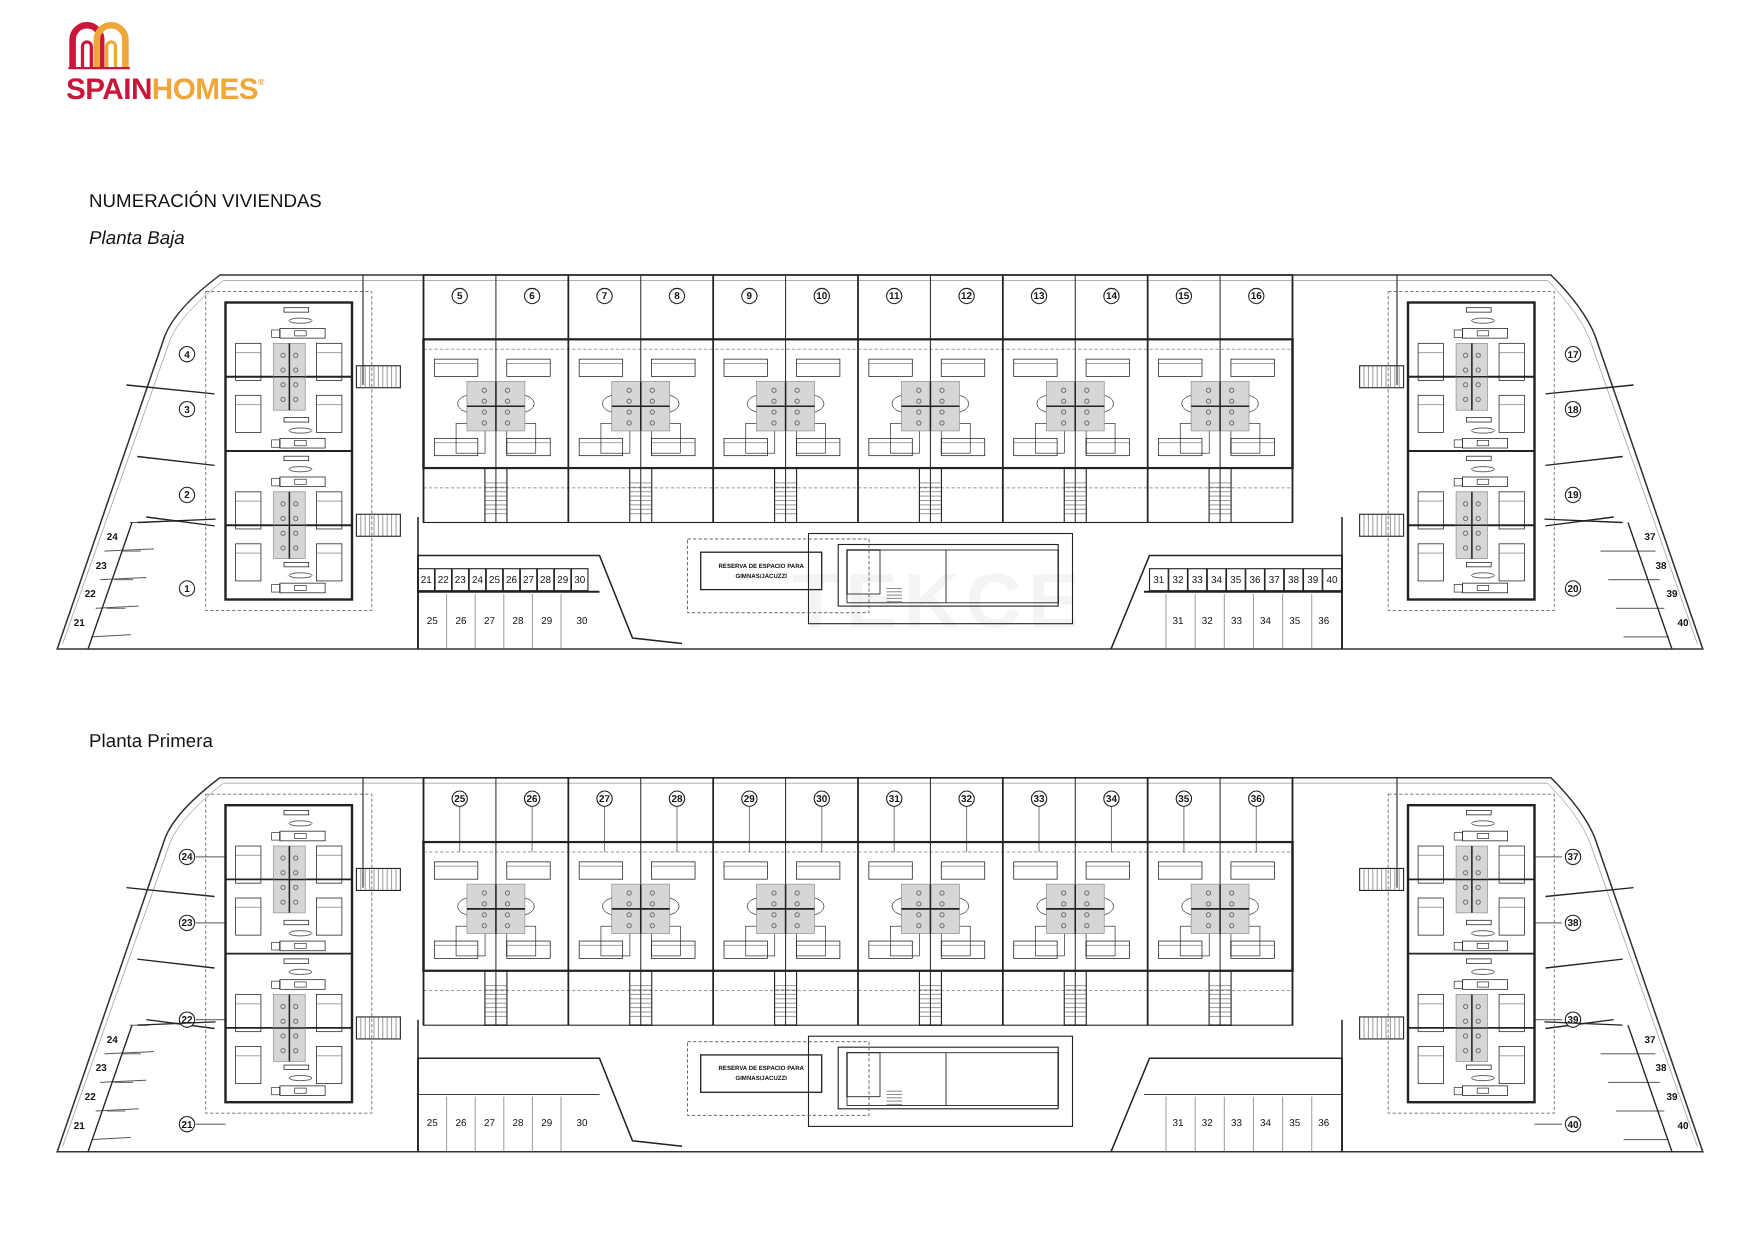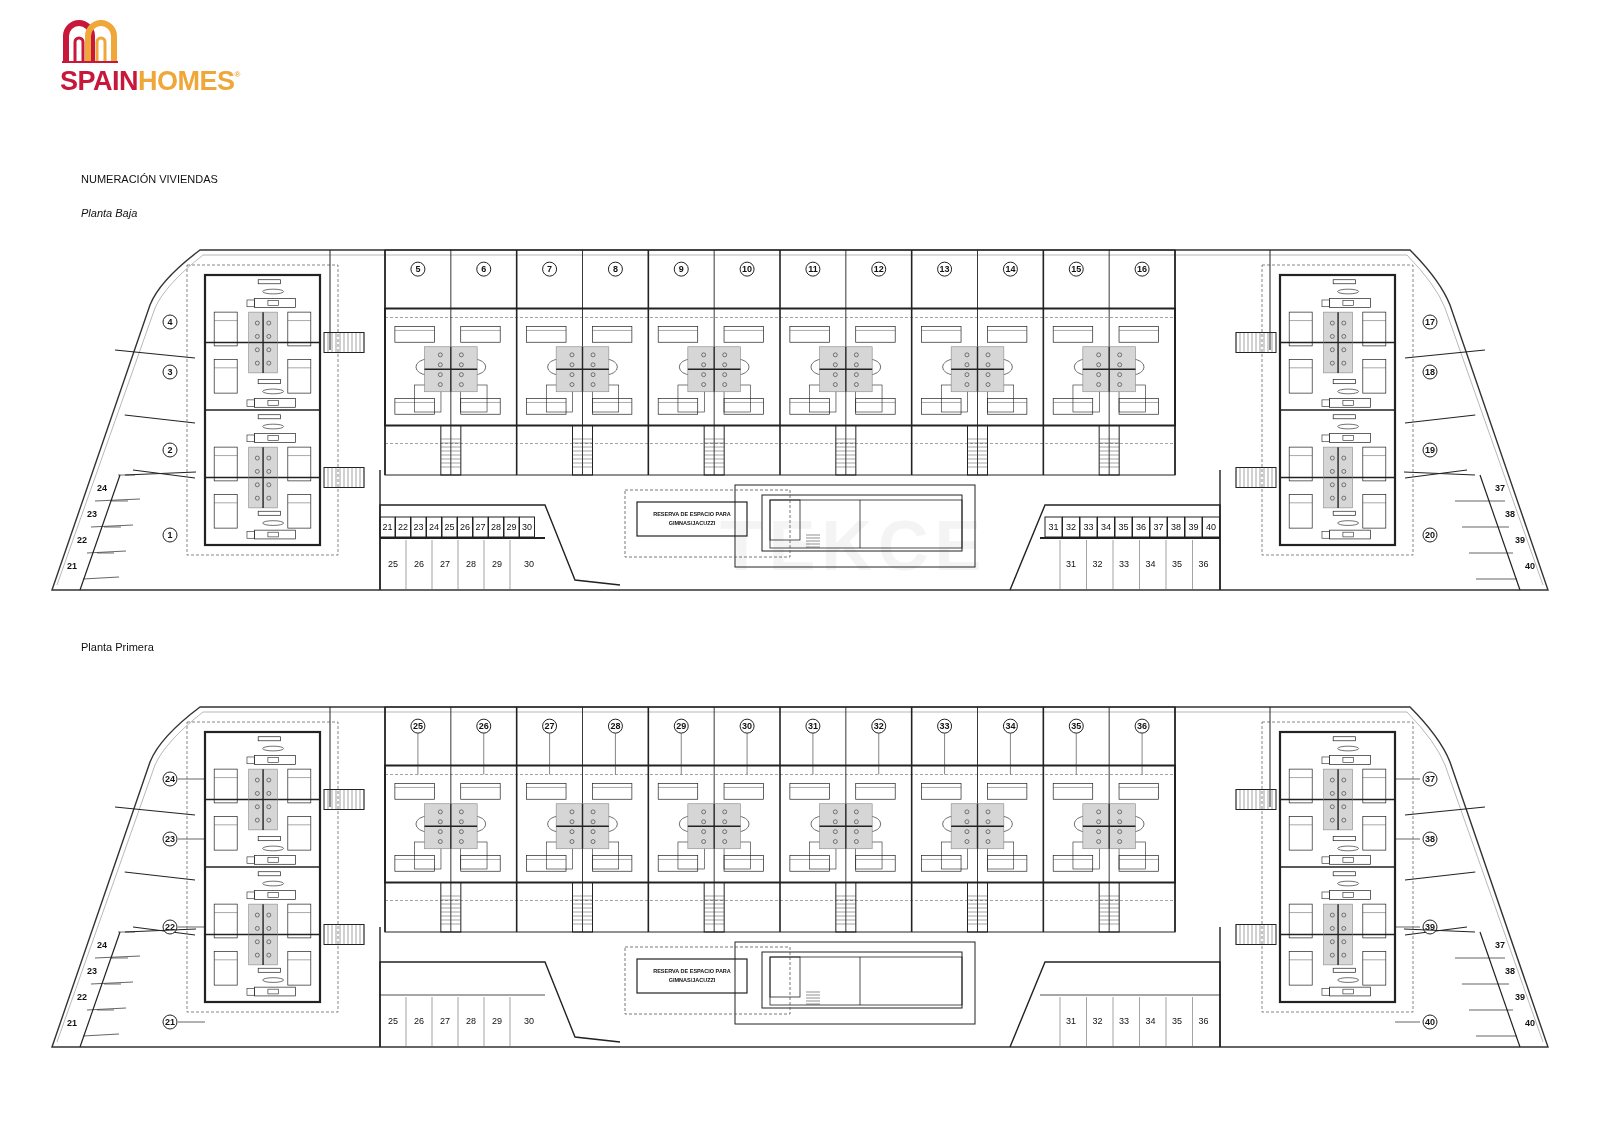--- a/index.html
+++ b/index.html
@@ -11,7 +11,7 @@
   .logo .brand .a { color:#c8173a; }
   .logo .brand .b { color:#f0a73a; }
   .logo .brand sup { font-size:8px; color:#f0a73a; vertical-align:top; position:relative; top:4px; }
-  .heading { position:absolute; left:81px; font-size:11px; white-space:nowrap; }
+  .heading { position:absolute; left:81px; font-size:17px; white-space:nowrap; }
   .plan { position:absolute; left:0; width:1600px; }
   .plan svg { display:block; }
   .num { font-family:"Liberation Sans", sans-serif; font-size:9px; font-weight:bold; fill:#111; text-anchor:middle; dominant-baseline:central; }

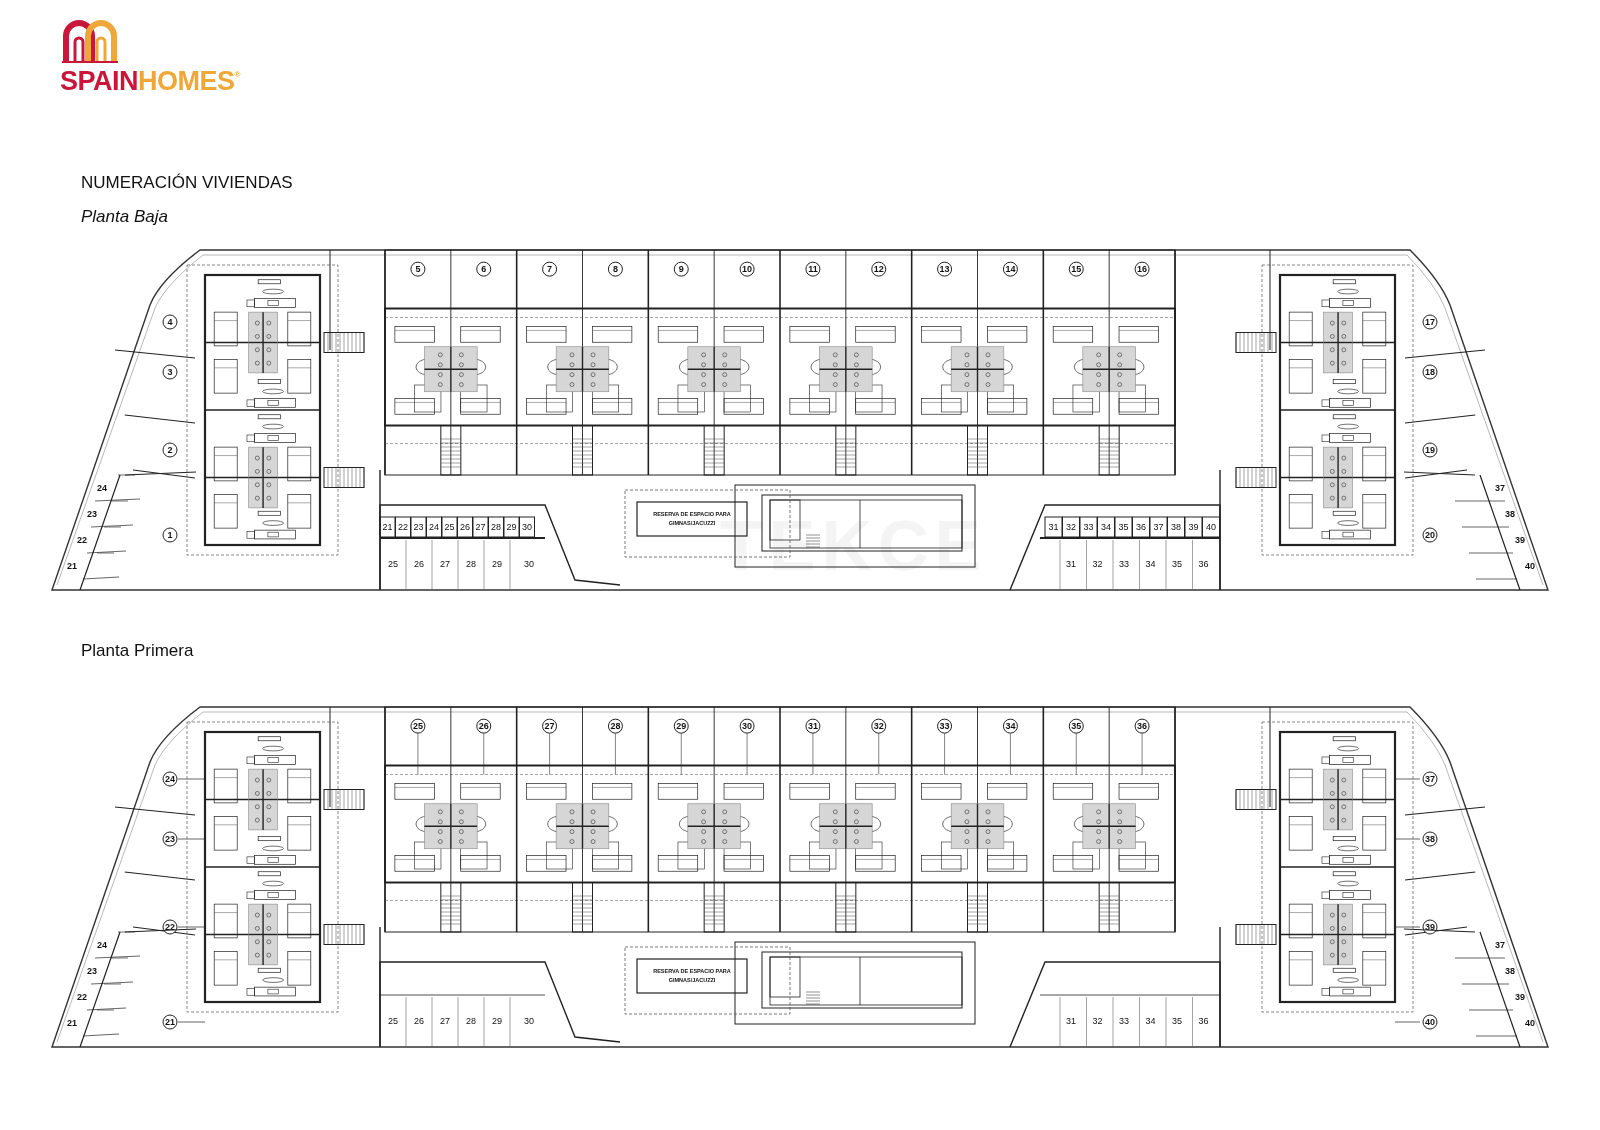--- a/index.html
+++ b/index.html
@@ -35,7 +35,7 @@
 
 <div class="heading" style="top:173px;">NUMERACIÓN VIVIENDAS</div>
 <div class="heading" style="top:207px;font-style:italic;">Planta Baja</div>
-<div class="heading" style="top:641px;">Planta Primera</div>
+<div class="heading" style="top:664px;">Planta Primera</div>
 
 <div class="plan" id="plan0" style="top:240px;">
     <svg width="1600" height="360" viewBox="0 0 1600 360">

